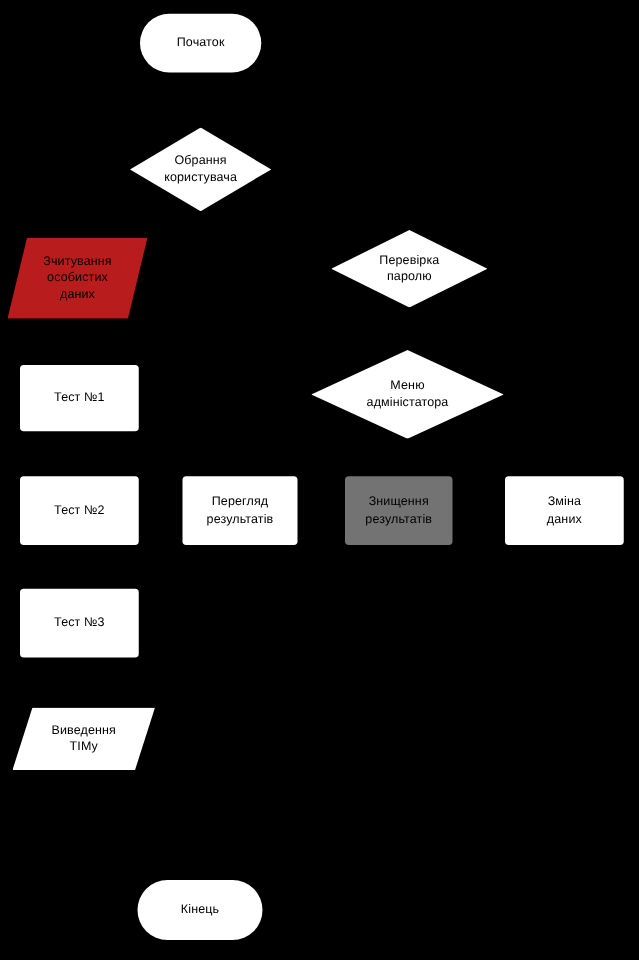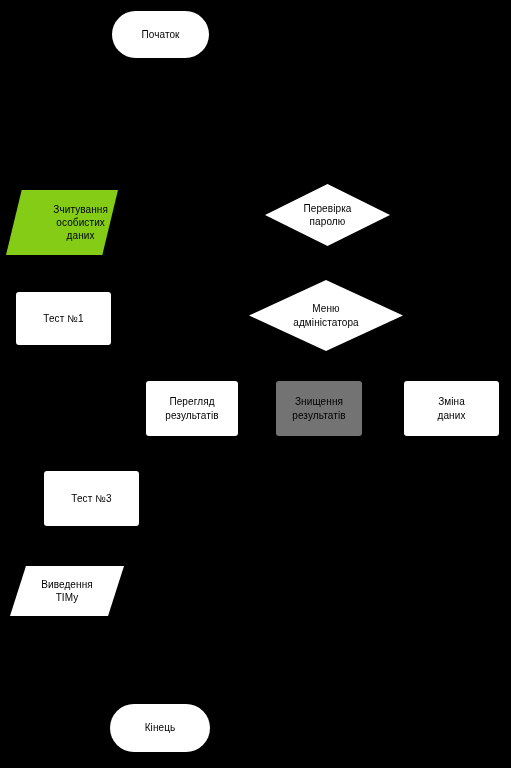--- a/index.html
+++ b/index.html
@@ -64,6 +64,8 @@
 
 <div id="canvas" style="background: rgb(0, 0, 0);">
     <div class="node shape-terminator" style="left: 112px; top: 11px; width: 97px; height: 47px; background: rgb(255, 255, 255); color: rgb(0, 0, 0);"><span class="label">Початок</span></div>
+    <div class="node shape-decision" style="left: 104px; top: 102px; width: 113px; height: 67px; background: rgb(255, 255, 255); color: rgb(0, 0, 0);"><span class="label">Обрання
+користувача</span></div>
     <div class="node shape-data" style="left: 6px; top: 190px; width: 112px; height: 65px; background: #84cc16; color: rgb(0, 0, 0); justify-content: flex-end;"><span class="label">Зчитування
 особистих
 даних</span></div>

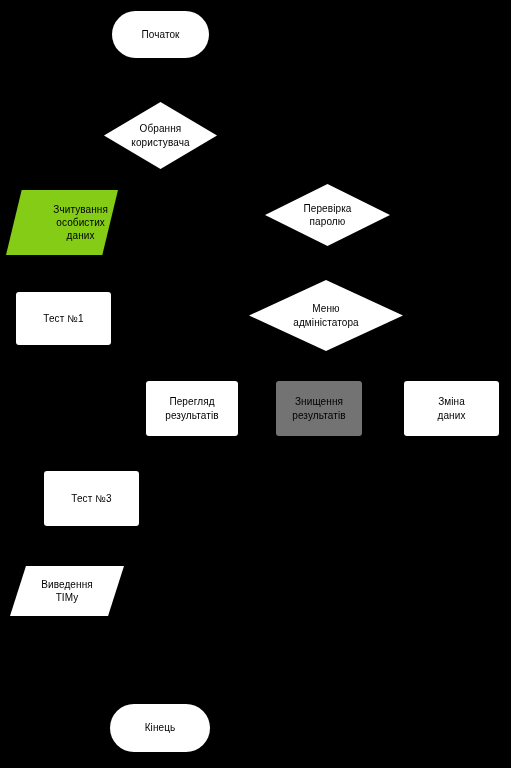--- a/index.html
+++ b/index.html
@@ -66,7 +66,7 @@
     <div class="node shape-terminator" style="left: 112px; top: 11px; width: 97px; height: 47px; background: rgb(255, 255, 255); color: rgb(0, 0, 0);"><span class="label">Початок</span></div>
     <div class="node shape-decision" style="left: 104px; top: 102px; width: 113px; height: 67px; background: rgb(255, 255, 255); color: rgb(0, 0, 0);"><span class="label">Обрання
 користувача</span></div>
-    <div class="node shape-data" style="left: 6px; top: 190px; width: 112px; height: 65px; background: #84cc16; color: rgb(0, 0, 0); justify-content: flex-end;"><span class="label">Зчитування
+    <div class="node shape-data" style="left: 6px; top: 190px; width: 112px; height: 65px; background: #b91c1c; color: rgb(0, 0, 0);"><span class="label">Зчитування
 особистих
 даних</span></div>
     <div class="node shape-decision" style="left: 265px; top: 184px; width: 125px; height: 62px; background: rgb(255, 255, 255); color: rgb(0, 0, 0);"><span class="label">Перевірка

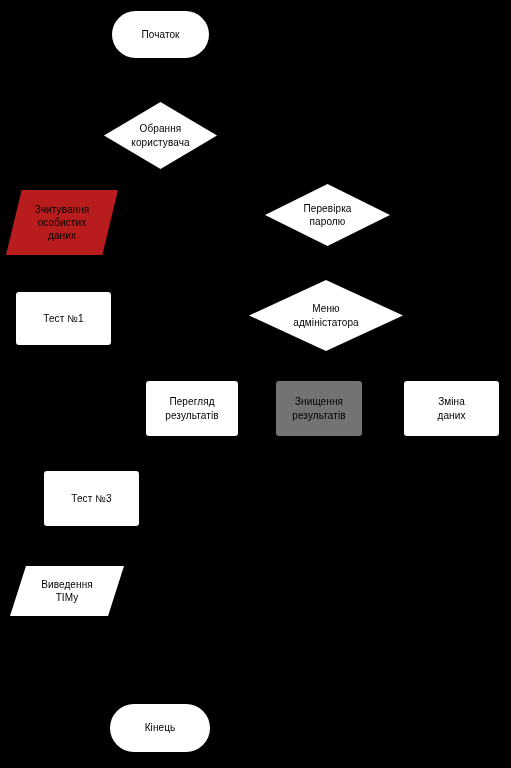--- a/index.html
+++ b/index.html
@@ -74,6 +74,7 @@
     <div class="node shape-process" style="left: 16px; top: 292px; width: 95px; height: 53px; background: rgb(255, 255, 255); color: rgb(0, 0, 0); justify-content: center;"><span class="label">Тест №1</span></div>
     <div class="node shape-decision" style="left: 249px; top: 280px; width: 154px; height: 71px; background: rgb(255, 255, 255); color: rgb(0, 0, 0);"><span class="label">Меню
 адміністатора</span></div>
+    <div class="node shape-process" style="left: 16px; top: 381px; width: 95px; height: 55px; background: rgb(255, 255, 255); color: rgb(0, 0, 0);"><span class="label">Тест №2</span></div>
     <div class="node shape-process" style="left: 146px; top: 381px; width: 92px; height: 55px; background: rgb(255, 255, 255); color: rgb(0, 0, 0);"><span class="label">Перегляд
 результатів</span></div>
     <div class="node shape-process" style="left: 276px; top: 381px; width: 86px; height: 55px; background: #737373; color: rgb(0, 0, 0);"><span class="label">Знищення

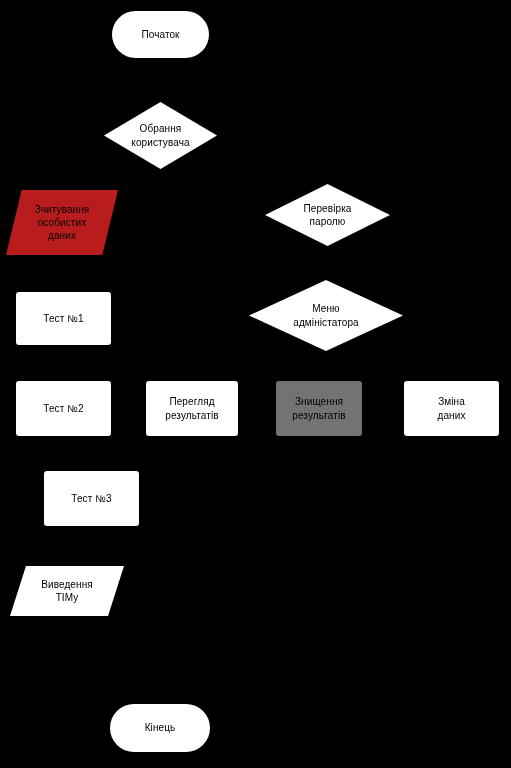--- a/index.html
+++ b/index.html
@@ -81,7 +81,7 @@
 результатів</span></div>
     <div class="node shape-process" style="left: 404px; top: 381px; width: 95px; height: 55px; background: rgb(255, 255, 255); color: rgb(0, 0, 0);"><span class="label">Зміна
 даних</span></div>
-    <div class="node shape-process" style="left: 16px; top: 471px; width: 95px; height: 55px; background: rgb(255, 255, 255); color: rgb(0, 0, 0); margin-left: 28px;"><span class="label">Тест №3</span></div>
+    <div class="node shape-process" style="left: 16px; top: 471px; width: 95px; height: 55px; background: rgb(255, 255, 255); color: rgb(0, 0, 0);"><span class="label">Тест №3</span></div>
     <div class="node shape-data" style="left: 10px; top: 566px; width: 114px; height: 50px; background: rgb(255, 255, 255); color: rgb(0, 0, 0);"><span class="label">Виведення
 ТІМу</span></div>
     <div class="node shape-terminator" style="left: 110px; top: 704px; width: 100px; height: 48px; background: rgb(255, 255, 255); color: rgb(0, 0, 0);"><span class="label">Кінець</span></div>

